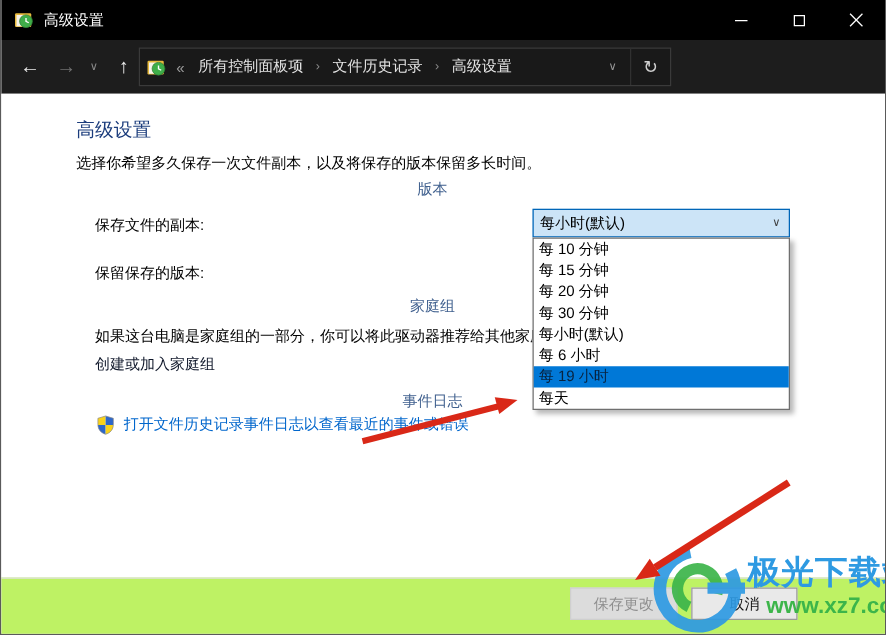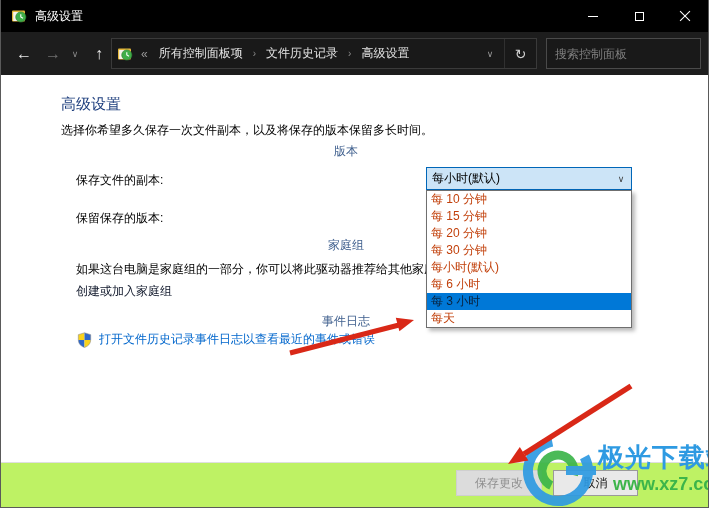--- a/index.html
+++ b/index.html
@@ -150,10 +150,6 @@
       </div>
     </div>
 
-    <div class="searchbox">
-      <input type="text" placeholder="搜索控制面板" style="">
-
-    </div>
   </div>
 
   <div class="content">

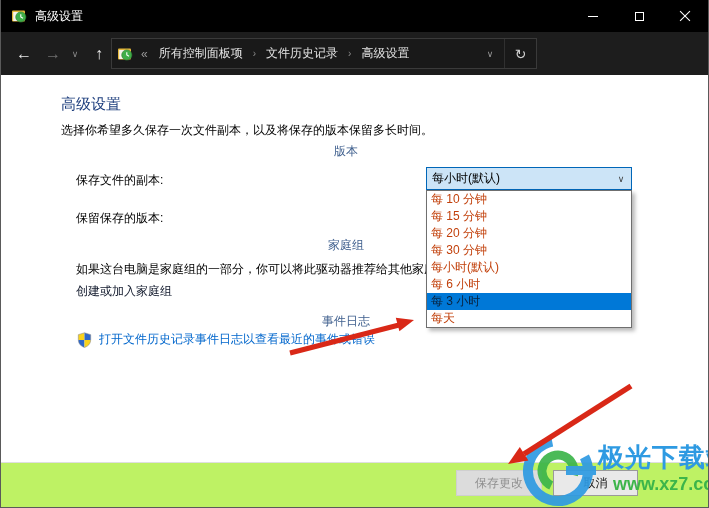--- a/index.html
+++ b/index.html
@@ -74,7 +74,7 @@
   .combo-chevron { width:20px; text-align:center; font-size:9px; color:#3c3c3c; }
   .dropdown { position:absolute; left:425px; top:190px; width:206px; background:#ffffff;
               border:1px solid #6f6f6f; z-index:5; box-shadow:3px 3px 4px rgba(0,0,0,0.28); }
-  .dd-item { height:17px; line-height:17px; font-size:12px; color:#c2410c; padding-left:4px;
+  .dd-item { height:17px; line-height:17px; font-size:12px; color:#000000; padding-left:4px;
              white-space:nowrap; cursor:default; }
   .dd-item.highlighted { background:#0078d7; color:#08233f; }
 

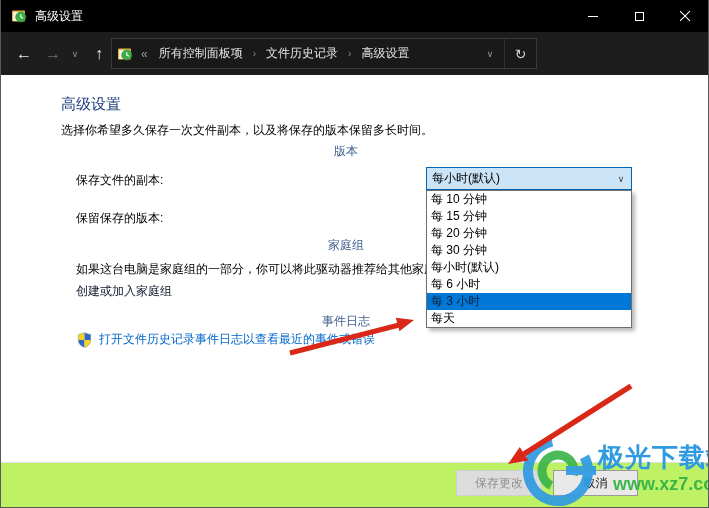--- a/index.html
+++ b/index.html
@@ -207,7 +207,7 @@
     <div class="dd-item">每 30 分钟</div>
     <div class="dd-item">每小时(默认)</div>
     <div class="dd-item">每 6 小时</div>
-    <div class="dd-item highlighted">每 3 小时</div>
+    <div class="dd-item highlighted">每 19 小时</div>
     <div class="dd-item">每天</div>
   </div>
 

